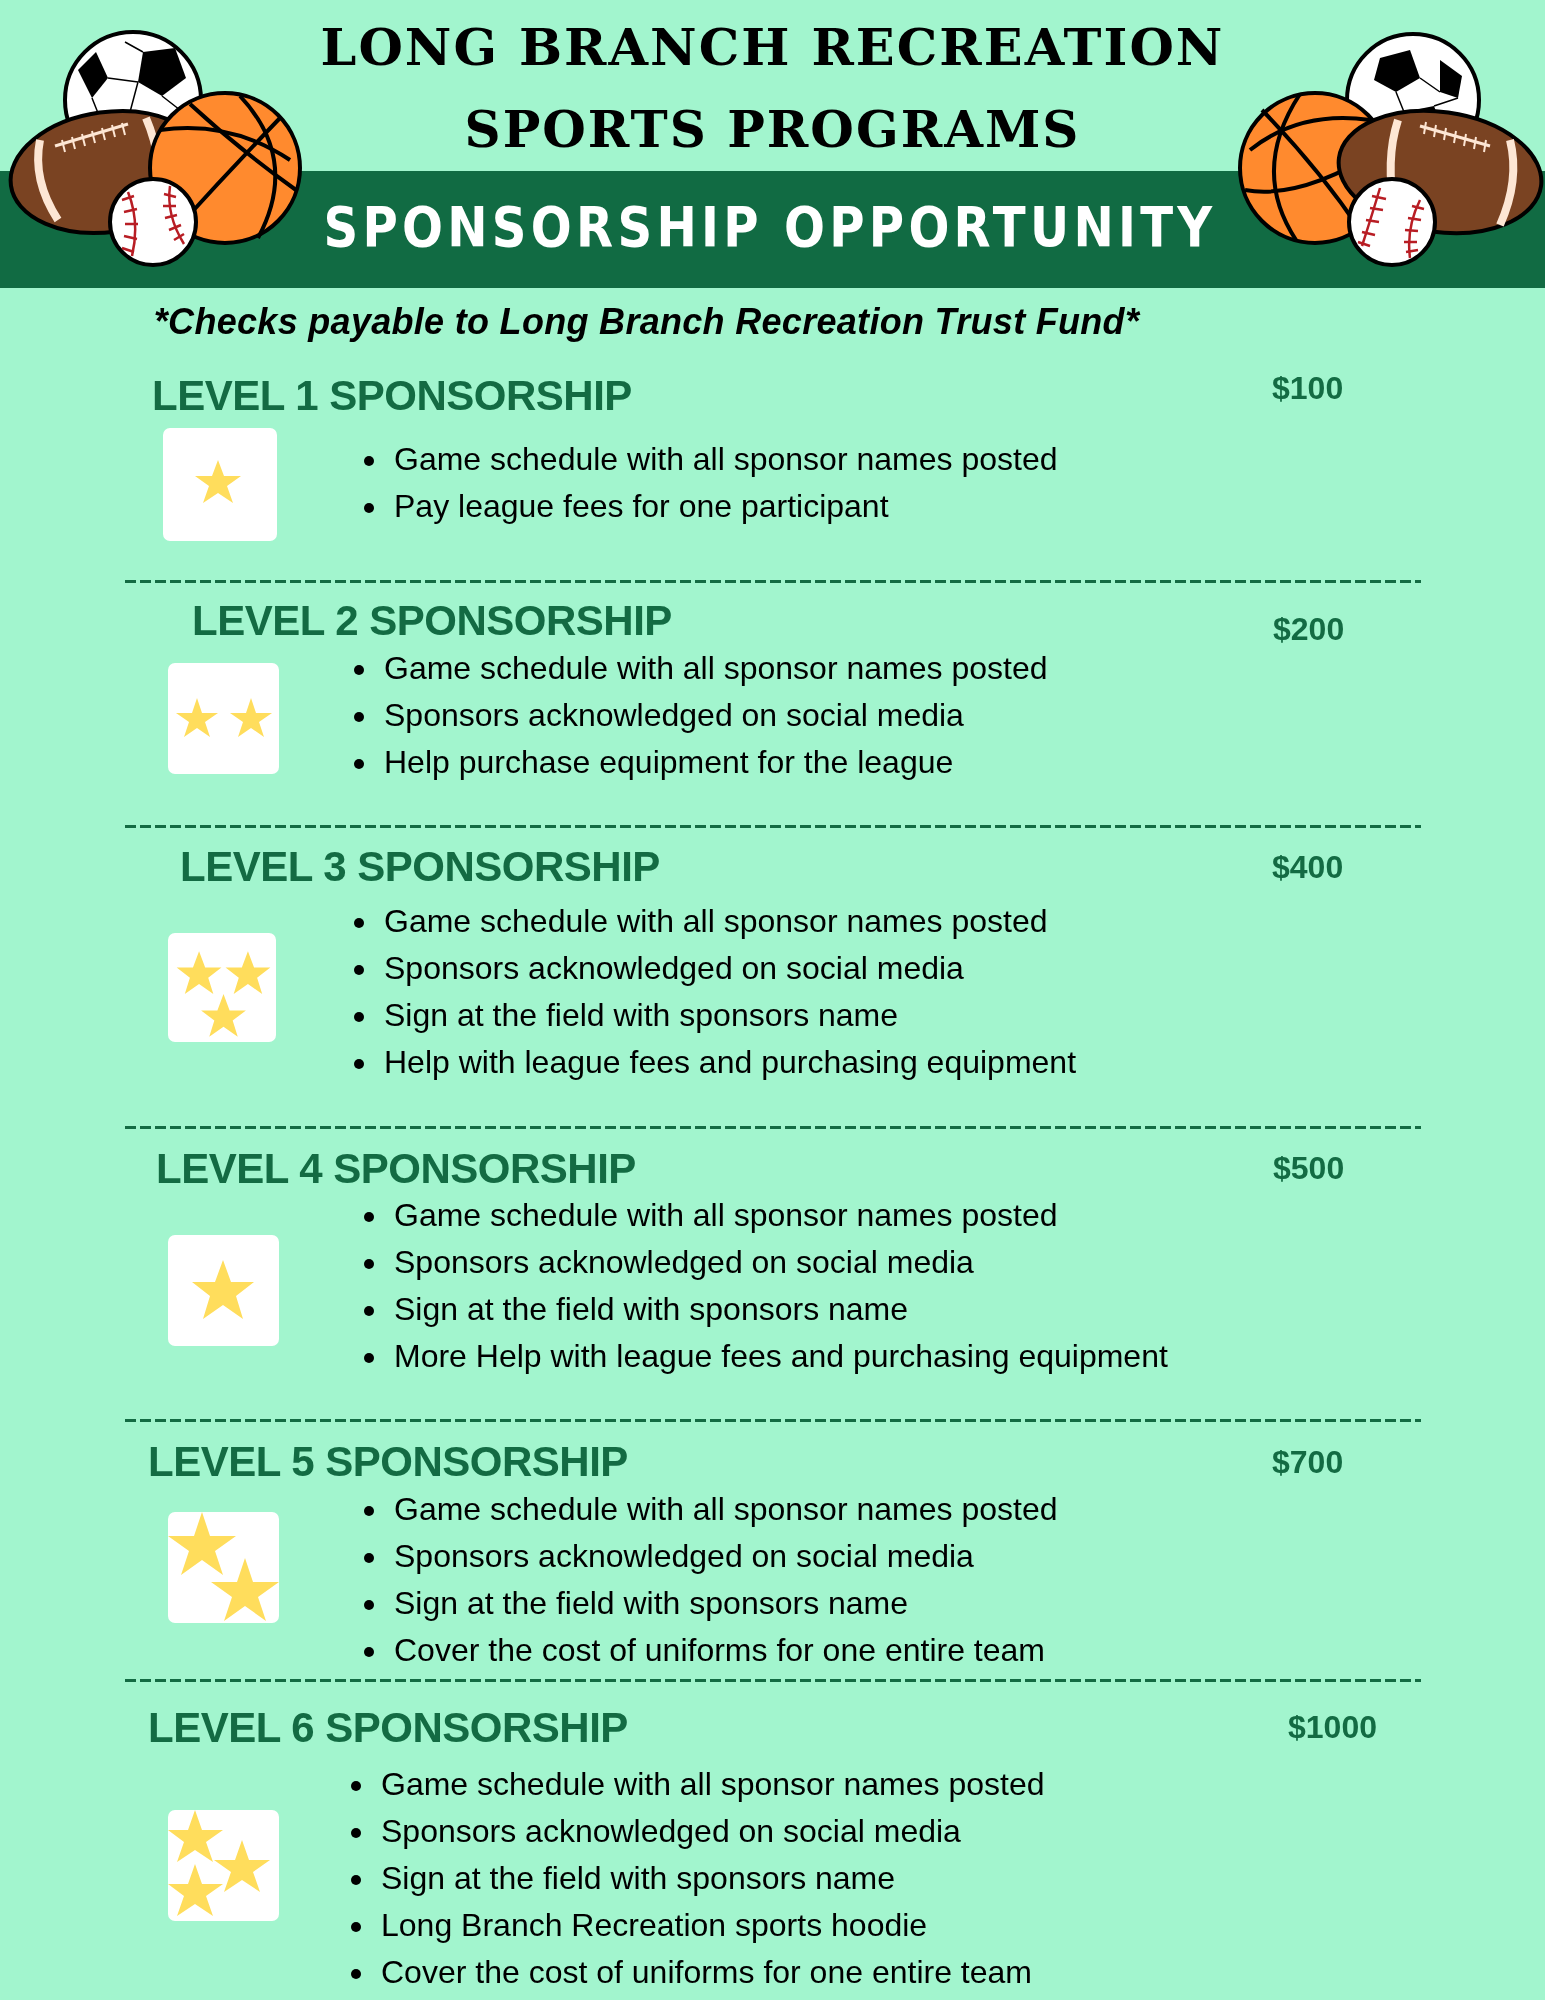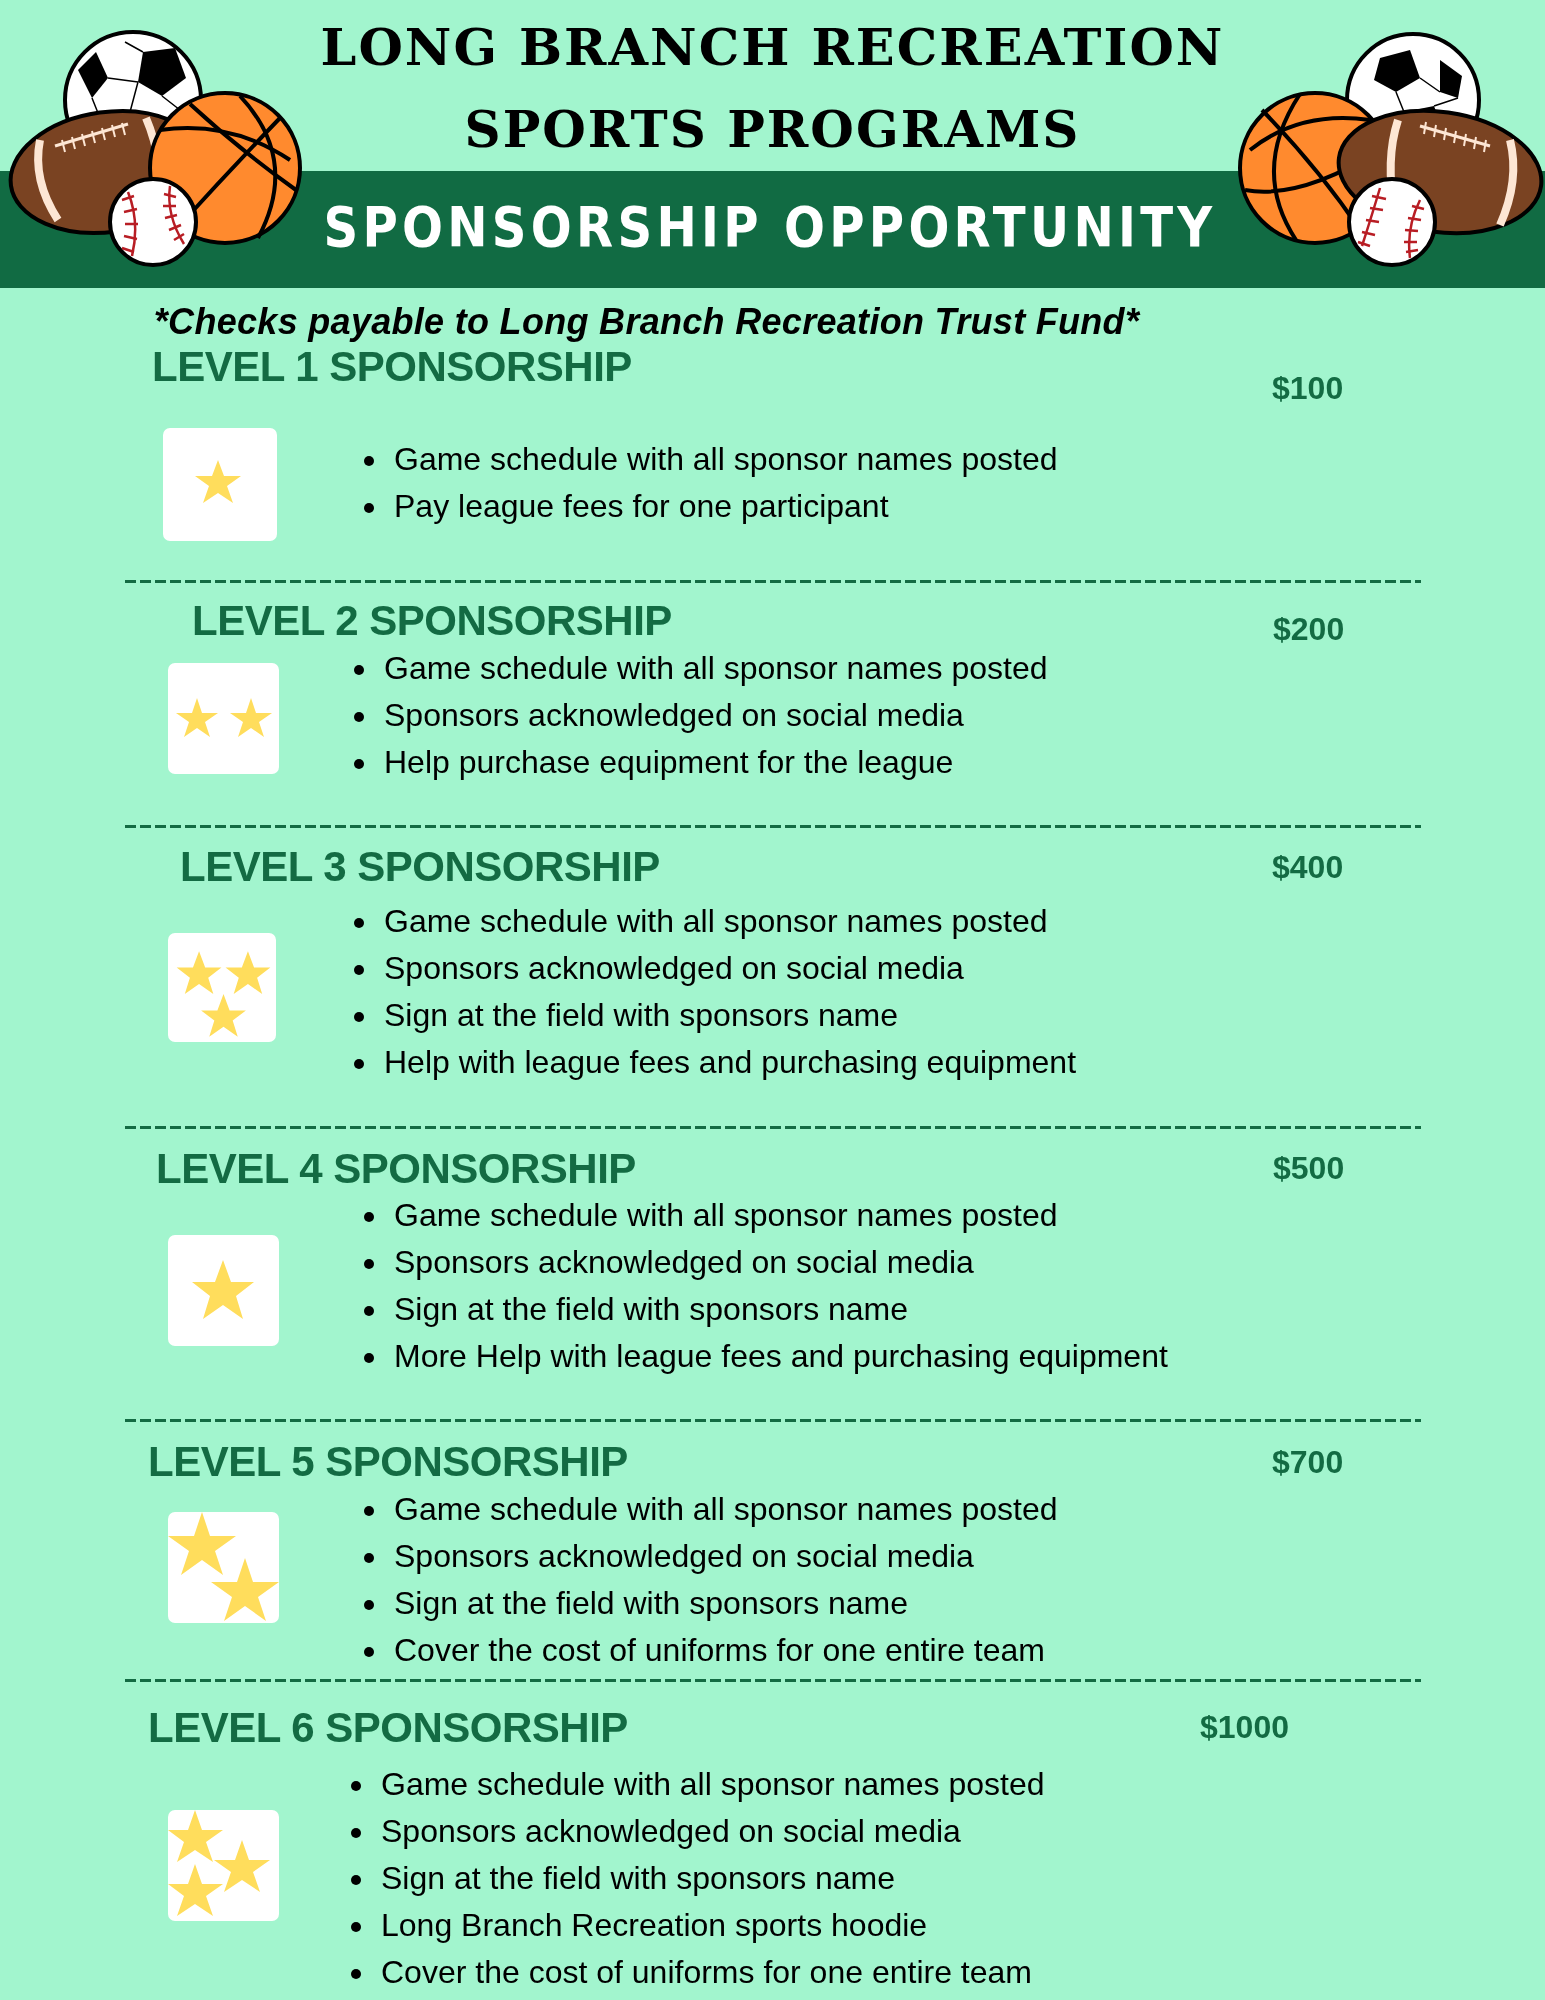--- a/index.html
+++ b/index.html
@@ -98,7 +98,7 @@
 <div class="abs checks">*Checks payable to Long Branch Recreation Trust Fund*</div>
 
 <section>
-  <div class="abs lvl-heading" style="left:152px;top:343px;">LEVEL 1 SPONSORSHIP</div>
+  <div class="abs lvl-heading" style="left:152px;top:372px;">LEVEL 1 SPONSORSHIP</div>
   <div class="abs price" style="left:1272px;top:364px;">$100</div>
   <div class="abs starbox" style="left:163px;top:428px;width:114px;height:113px;">
     <svg viewBox="0 0 111 111">

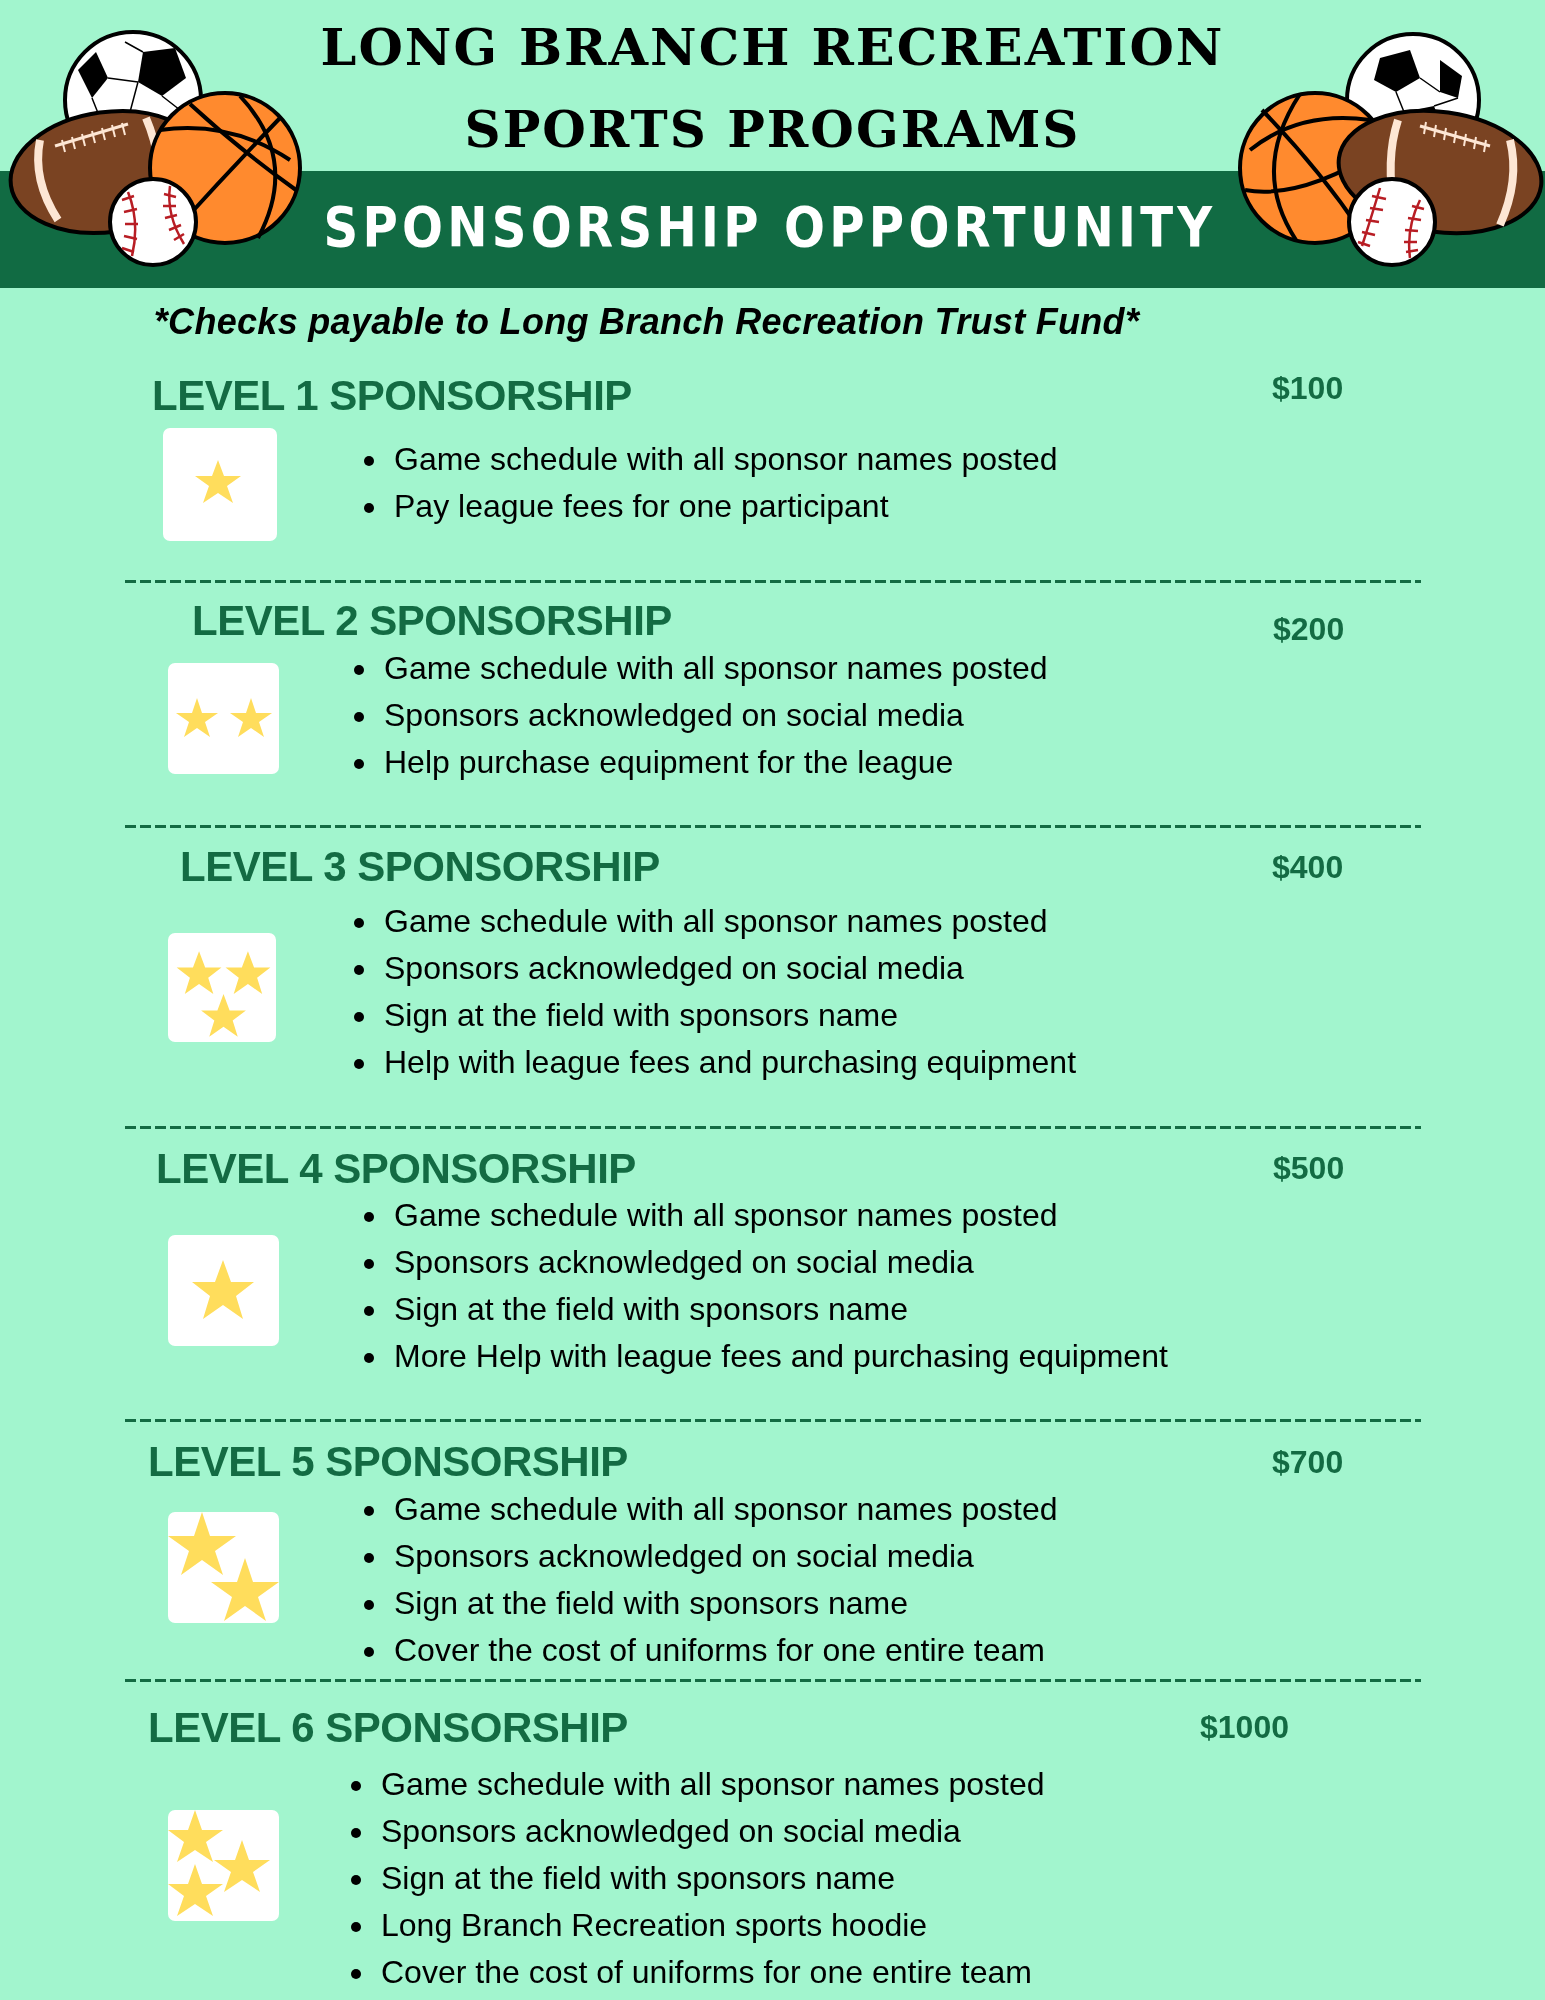--- a/index.html
+++ b/index.html
@@ -185,7 +185,7 @@
 
 <section>
   <div class="abs lvl-heading" style="left:148px;top:1704px;">LEVEL 6 SPONSORSHIP</div>
-  <div class="abs price" style="left:1200px;top:1703px;">$1000</div>
+  <div class="abs price" style="left:1288px;top:1703px;">$1000</div>
   <div class="abs starbox" style="left:168px;top:1810px;">
     <svg viewBox="0 0 111 111">
       <polygon points="27,0 34,20 55,20 38,32 45,52 27,40 9,52 16,32 0,20 20,20" fill="#ffdd5c"></polygon>

